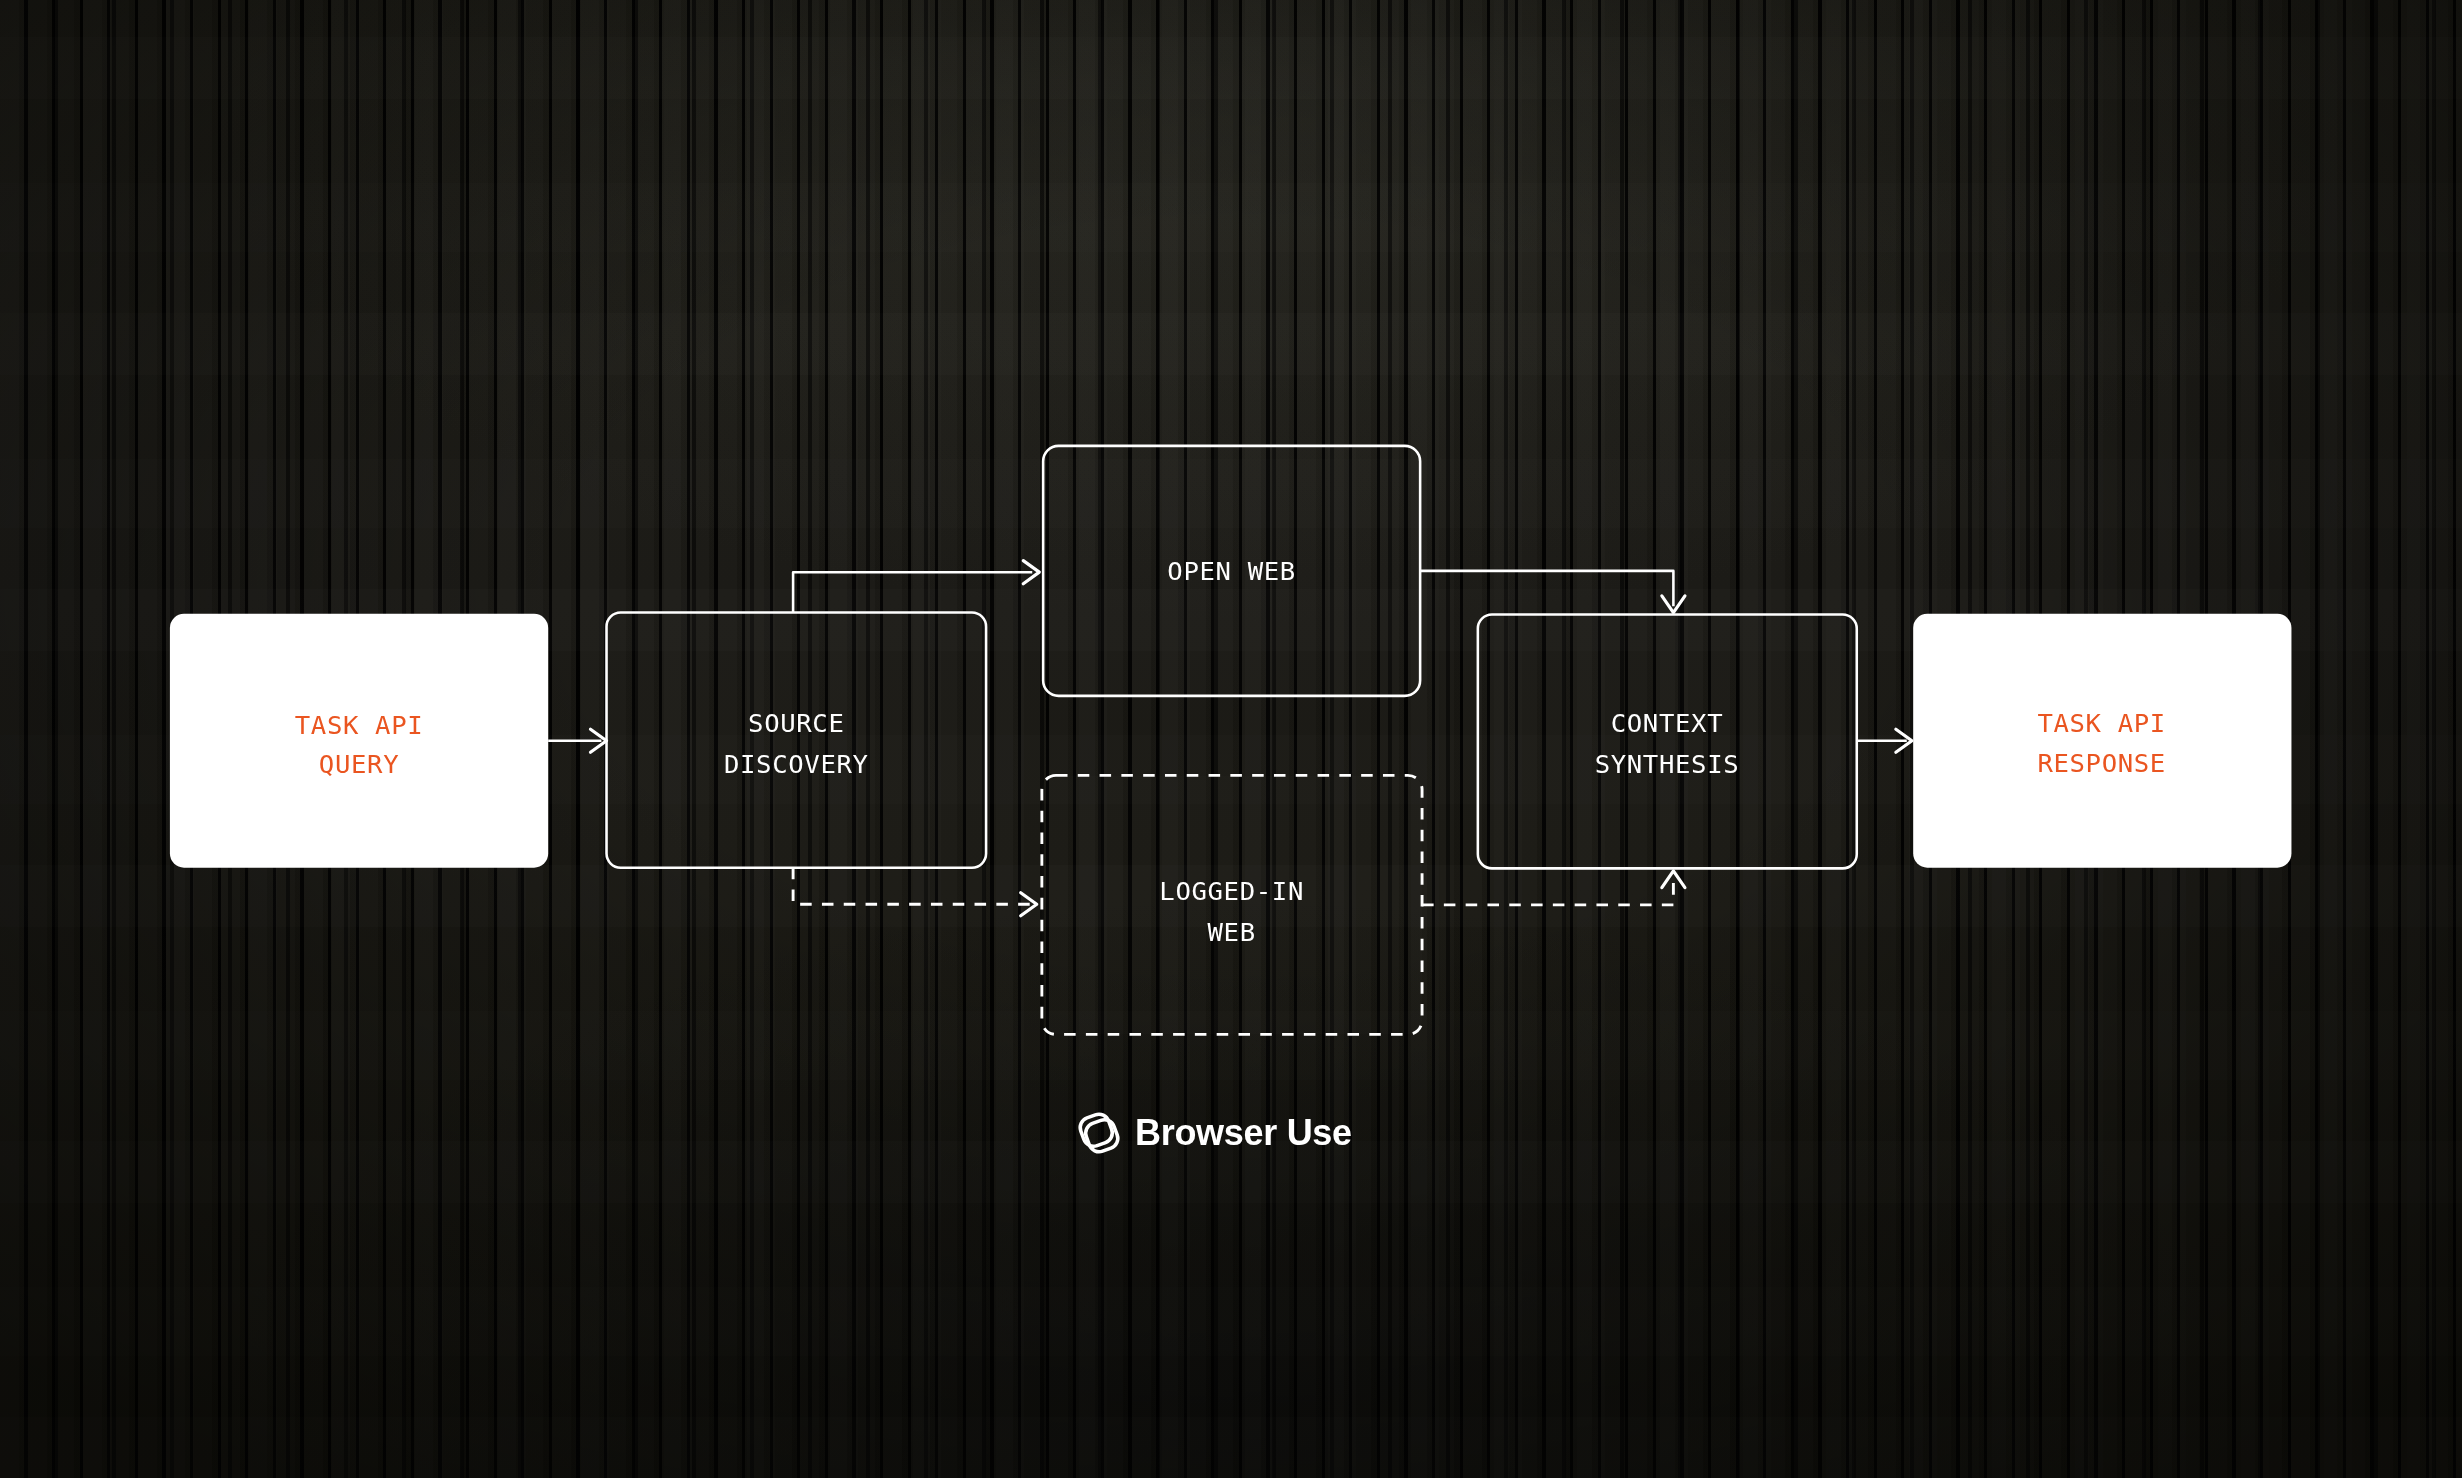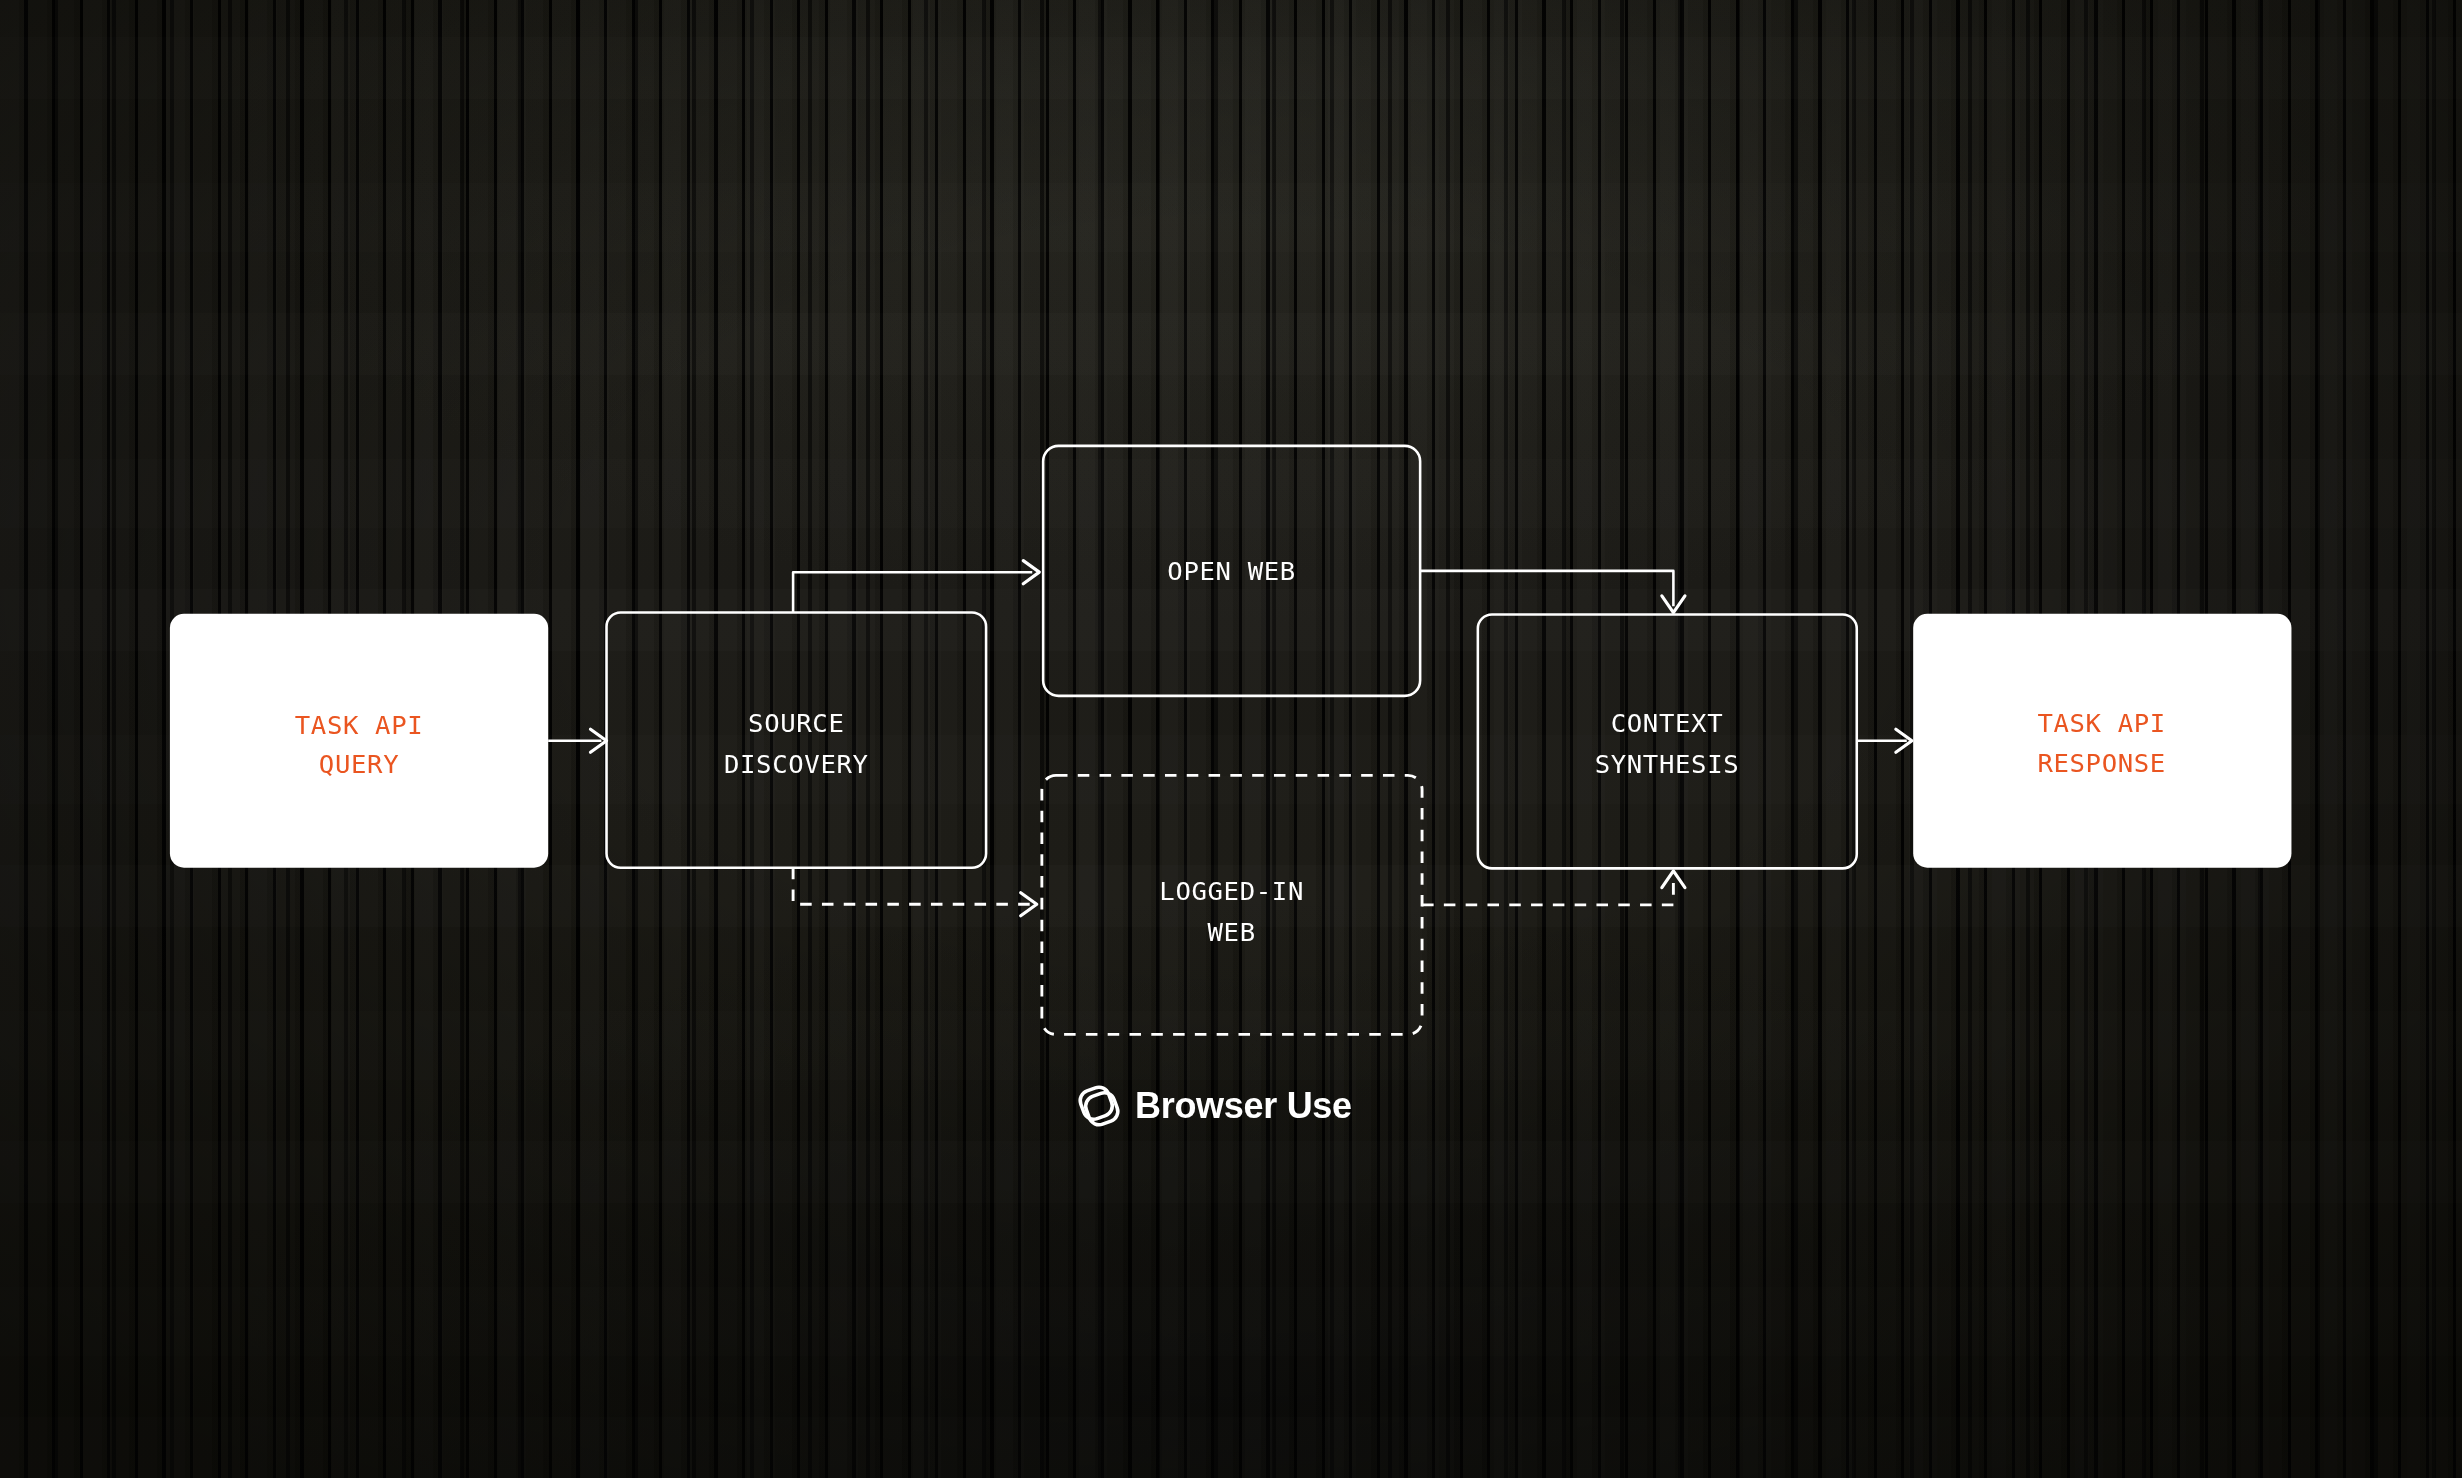--- a/index.html
+++ b/index.html
@@ -136,7 +136,7 @@
   #brand {
     position: absolute;
     left: 1077px;
-    top: 1084px;
+    top: 1111px;
     display: flex;
     align-items: center;
     gap: 14px;

